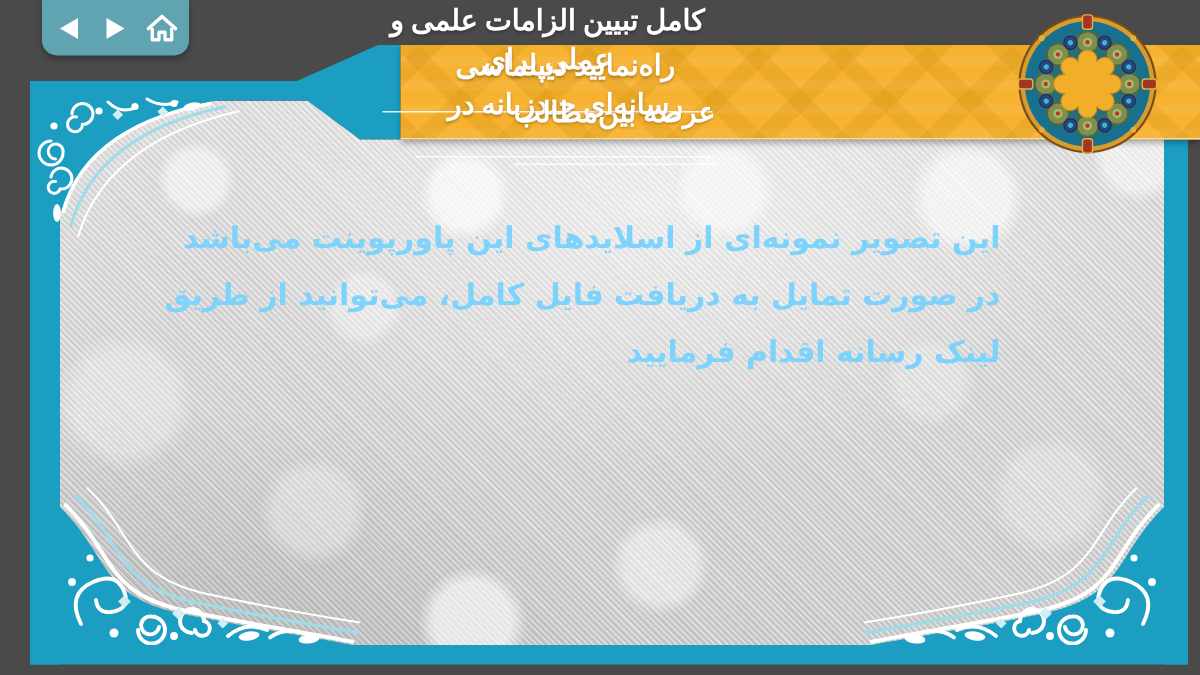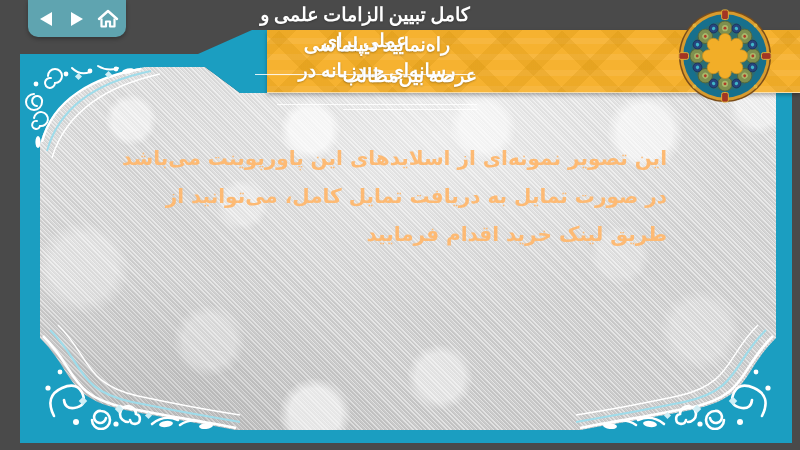--- a/index.html
+++ b/index.html
@@ -58,7 +58,7 @@
   .body-text{
     right:133px;top:139px;width:560px;height:120px;
     direction:rtl;text-align:right;
-    color:#fdba74;font-weight:bold;font-size:20px;line-height:38px;
+    color:#7dd3fc;font-weight:bold;font-size:20px;line-height:38px;
   }
   .body-text div{position:static;}
 

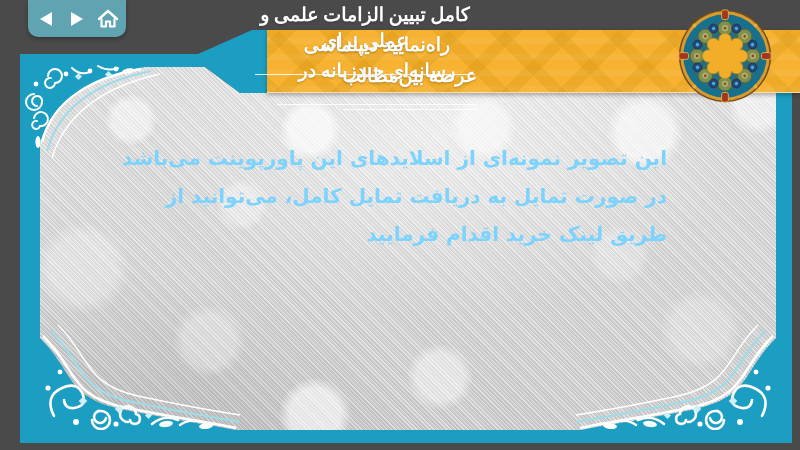--- a/index.html
+++ b/index.html
@@ -318,7 +318,7 @@
 
   <div class="body-text">
     <div>این تصویر نمونه‌ای از اسلایدهای این پاورپوینت می‌باشد</div>
-    <div>در صورت تمایل به دریافت تمایل کامل، می‌توانید از طریق لینک خرید اقدام فرمایید</div>
+    <div>در صورت تمایل به دریافت فایل کامل، می‌توانید از طریق لینک رسانه اقدام فرمایید</div>
   </div>
 
 </div>

